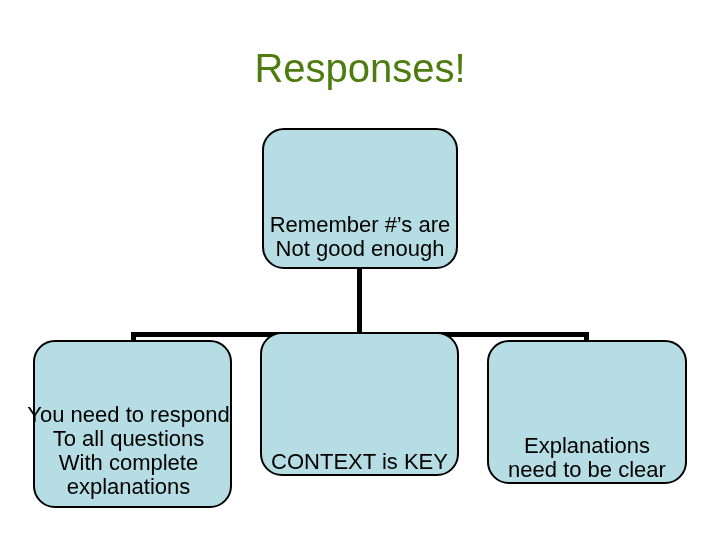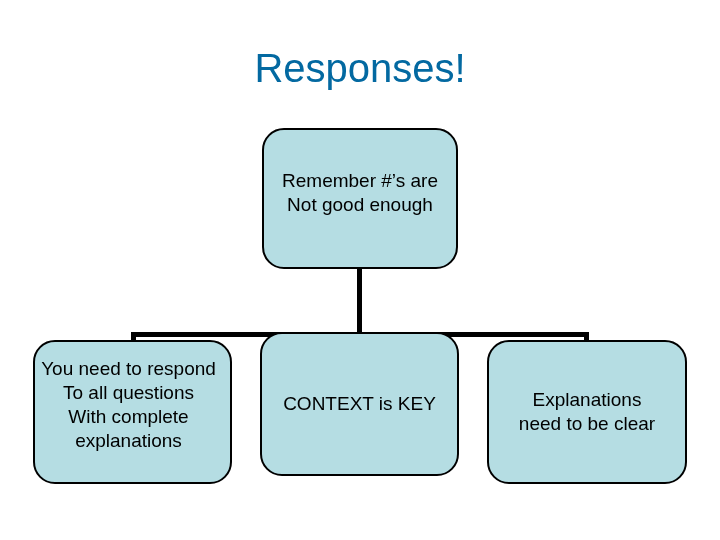--- a/index.html
+++ b/index.html
@@ -29,7 +29,7 @@
     text-align: center;
     font-size: 40px;
     line-height: 48px;
-    color: #0369a1;
+    color: #4d7c0f;
     font-weight: normal;
     white-space: nowrap;
   }

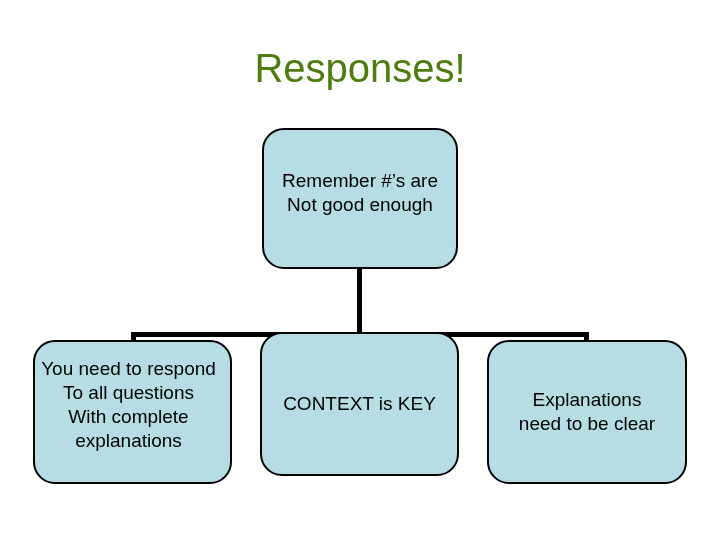--- a/index.html
+++ b/index.html
@@ -72,10 +72,10 @@
     border: 2px solid #000000;
     border-radius: 22px;
     display: flex;
-    align-items: center;
+    align-items: flex-end;
     justify-content: center;
     color: #000000;
-    font-size: 19px;
+    font-size: 22px;
     line-height: 24px;
     text-align: center;
   }

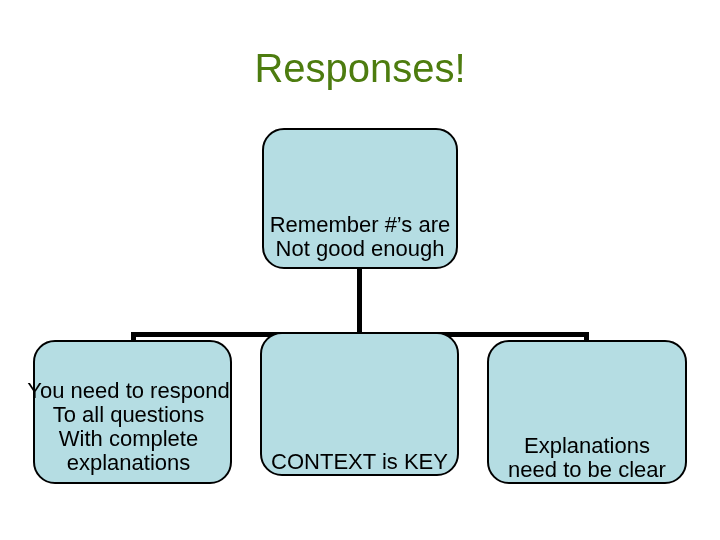--- a/index.html
+++ b/index.html
@@ -98,7 +98,7 @@
     left: 33px;
     top: 340px;
     width: 199px;
-    height: 144px;
+    height: 168px;
   }
   
   #box-left .node-text {

